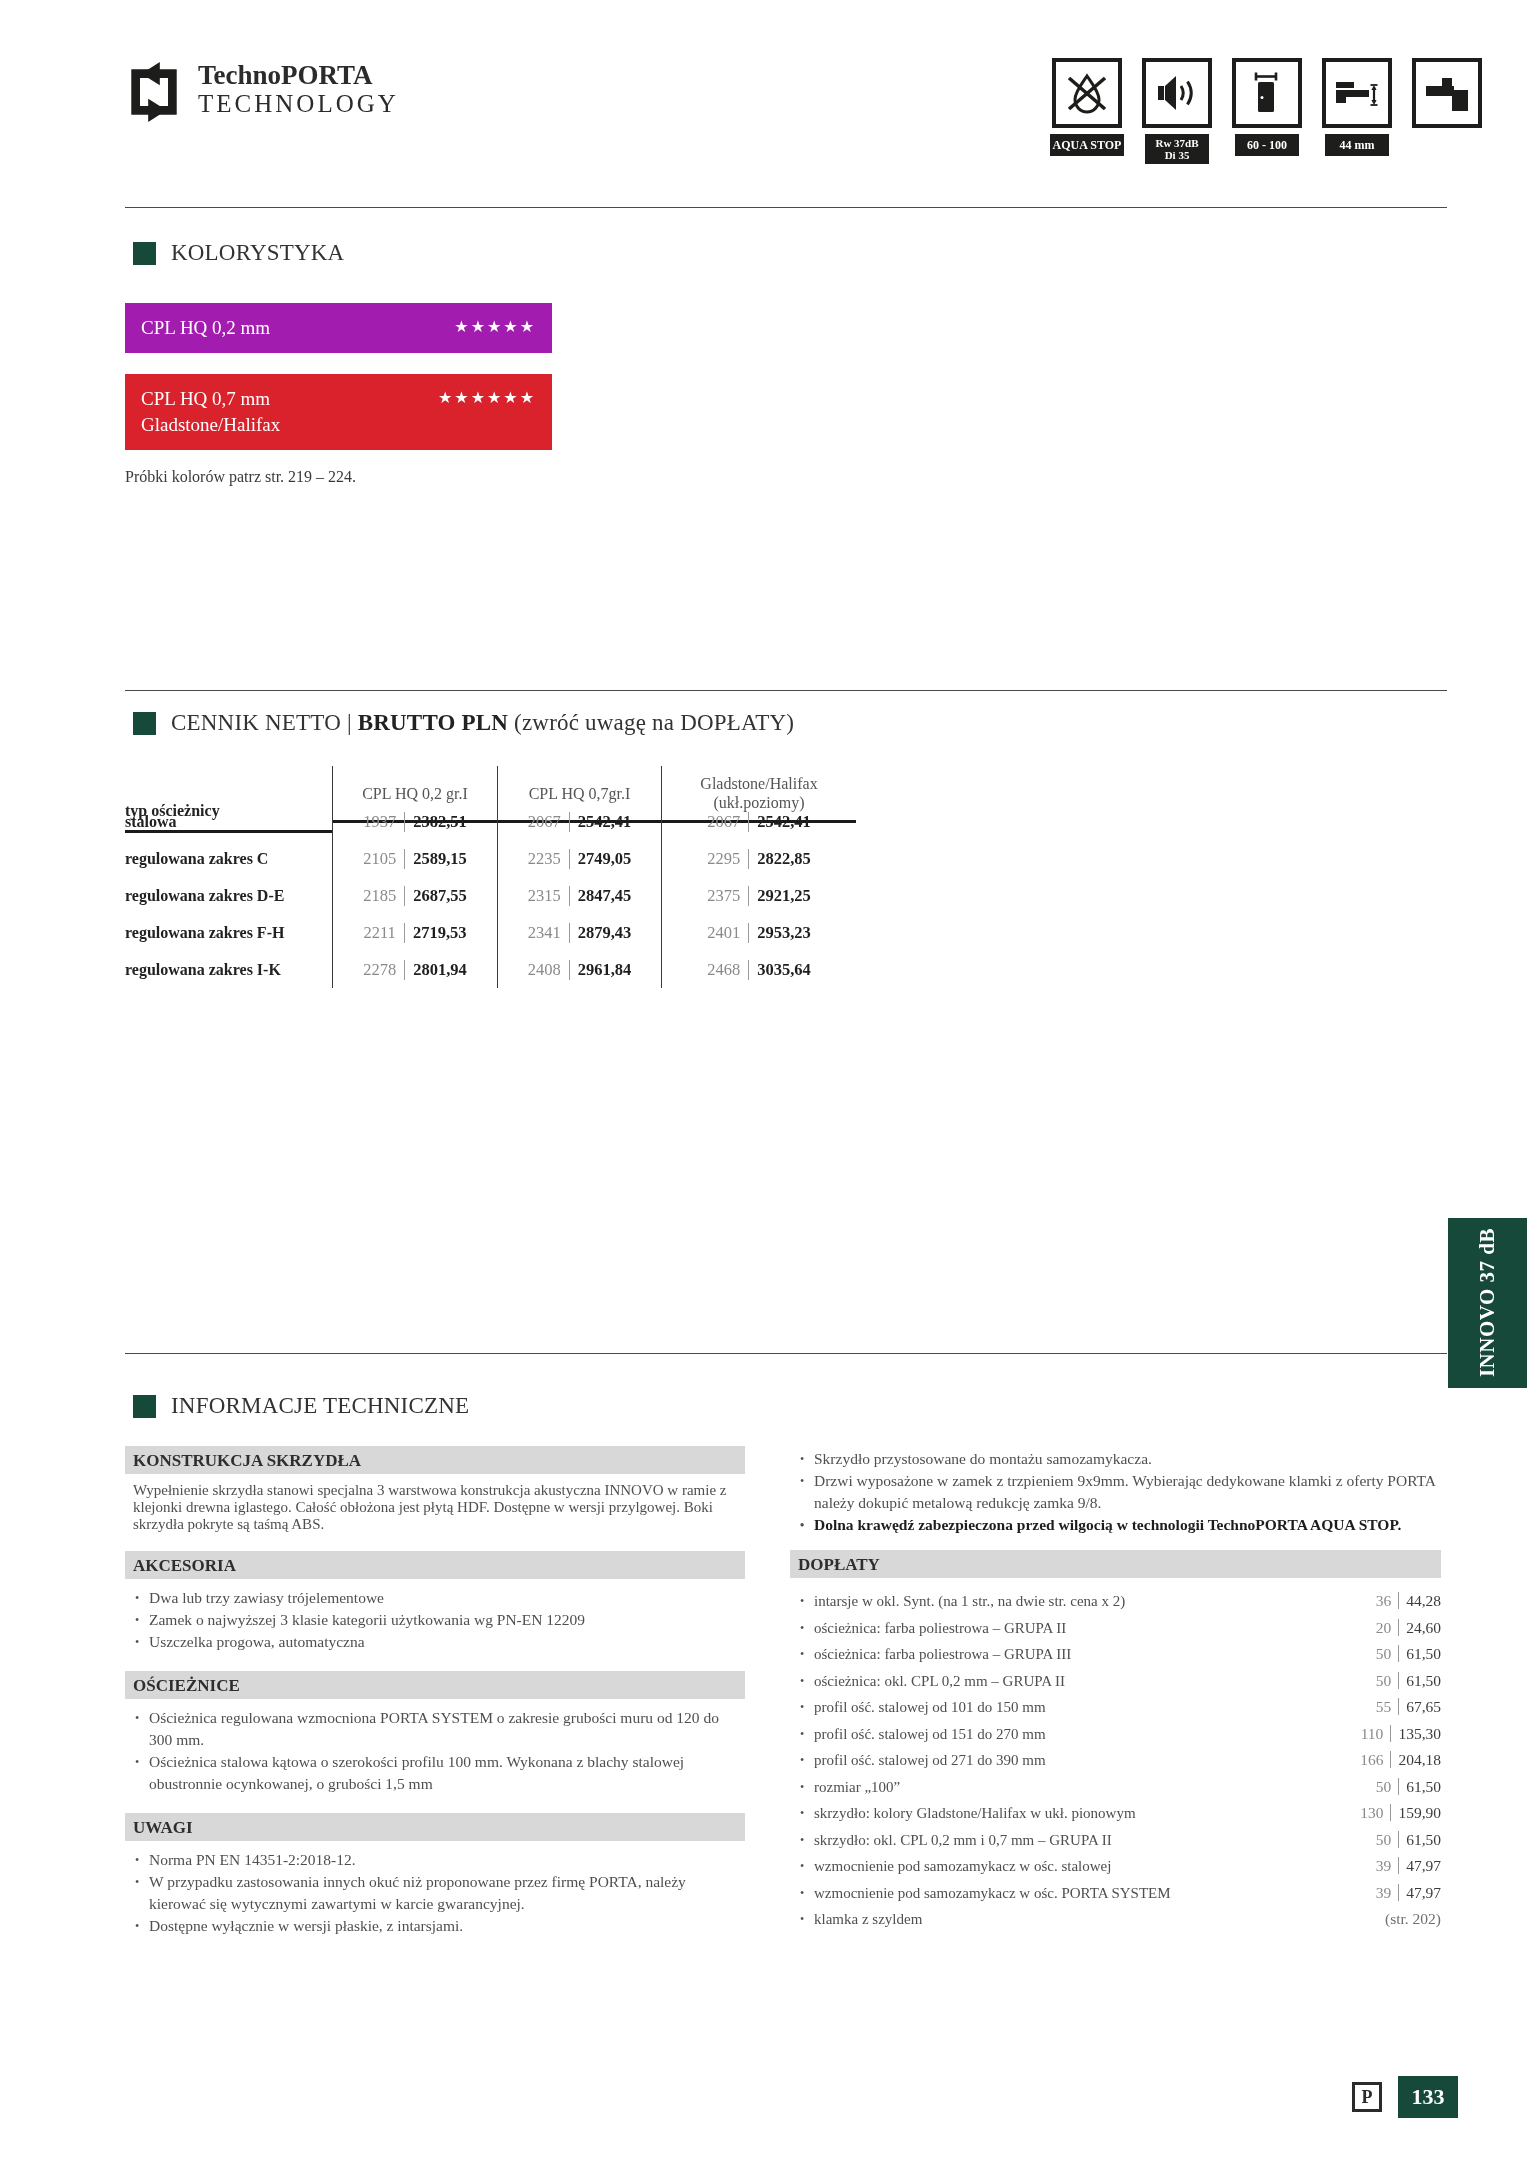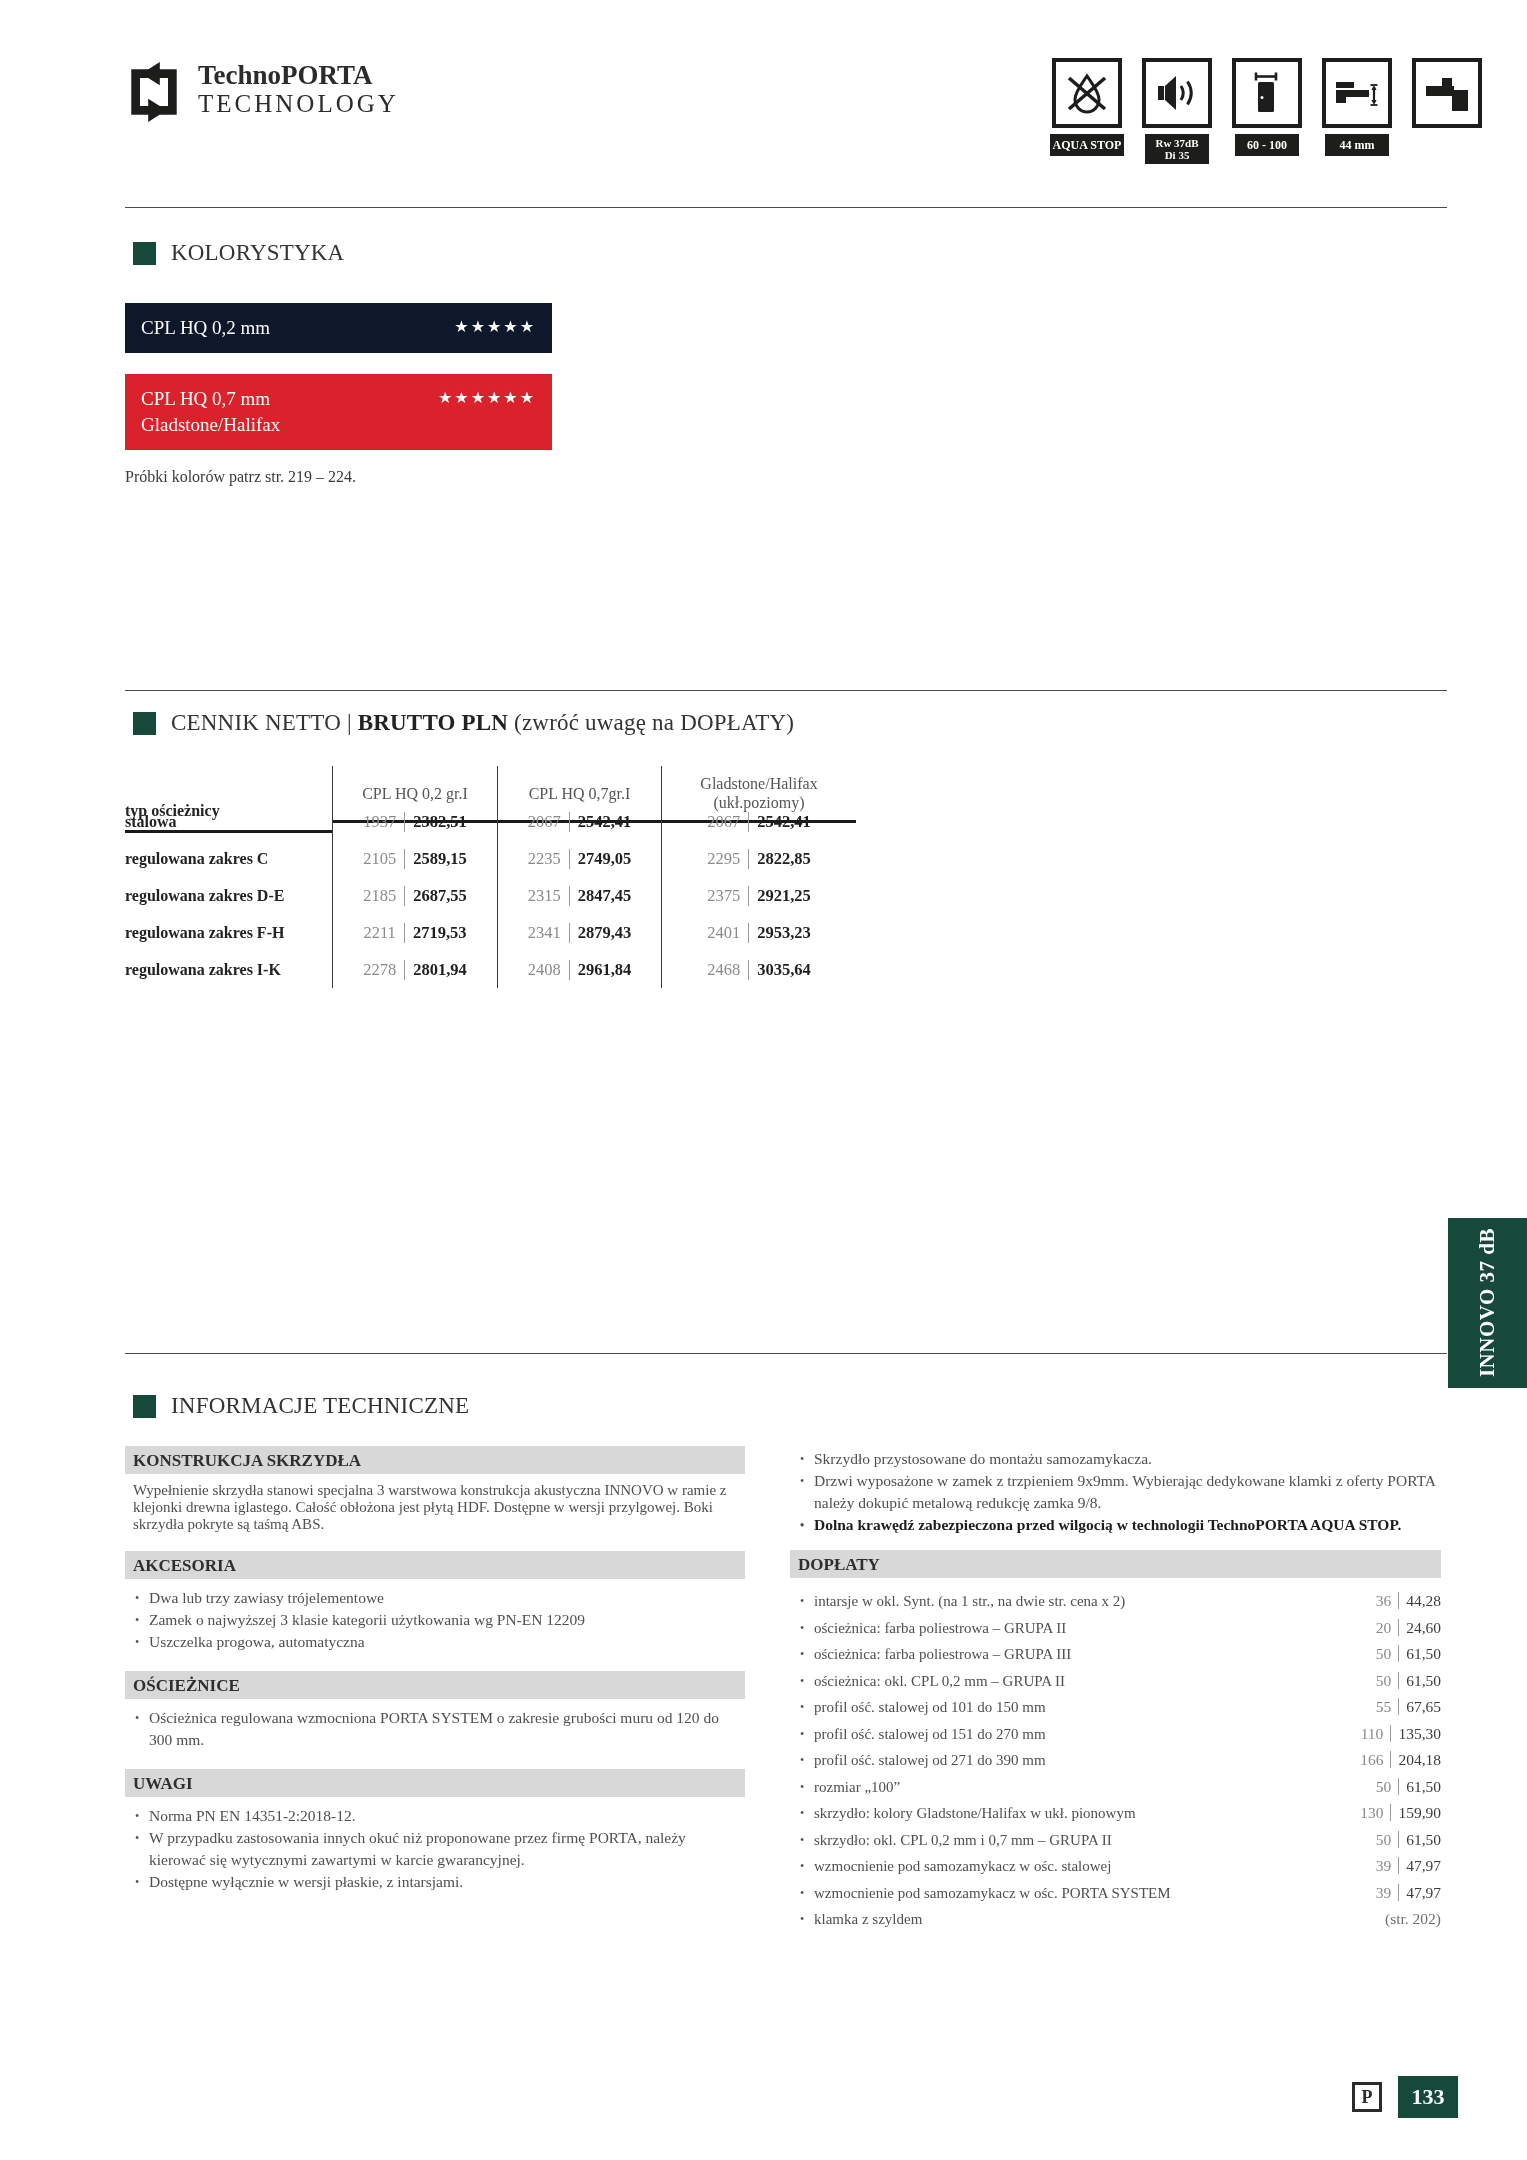--- a/index.html
+++ b/index.html
@@ -178,7 +178,7 @@
     <span class="sec-title">KOLORYSTYKA</span>
   </div>
 
-  <div class="swatch swatch1" style="background-color: #0f172a;">
+  <div class="swatch swatch1" style="background-color: #a21caf;">
     <div class="labels">
       <div class="lab">CPL HQ 0,2 mm</div>
     </div>

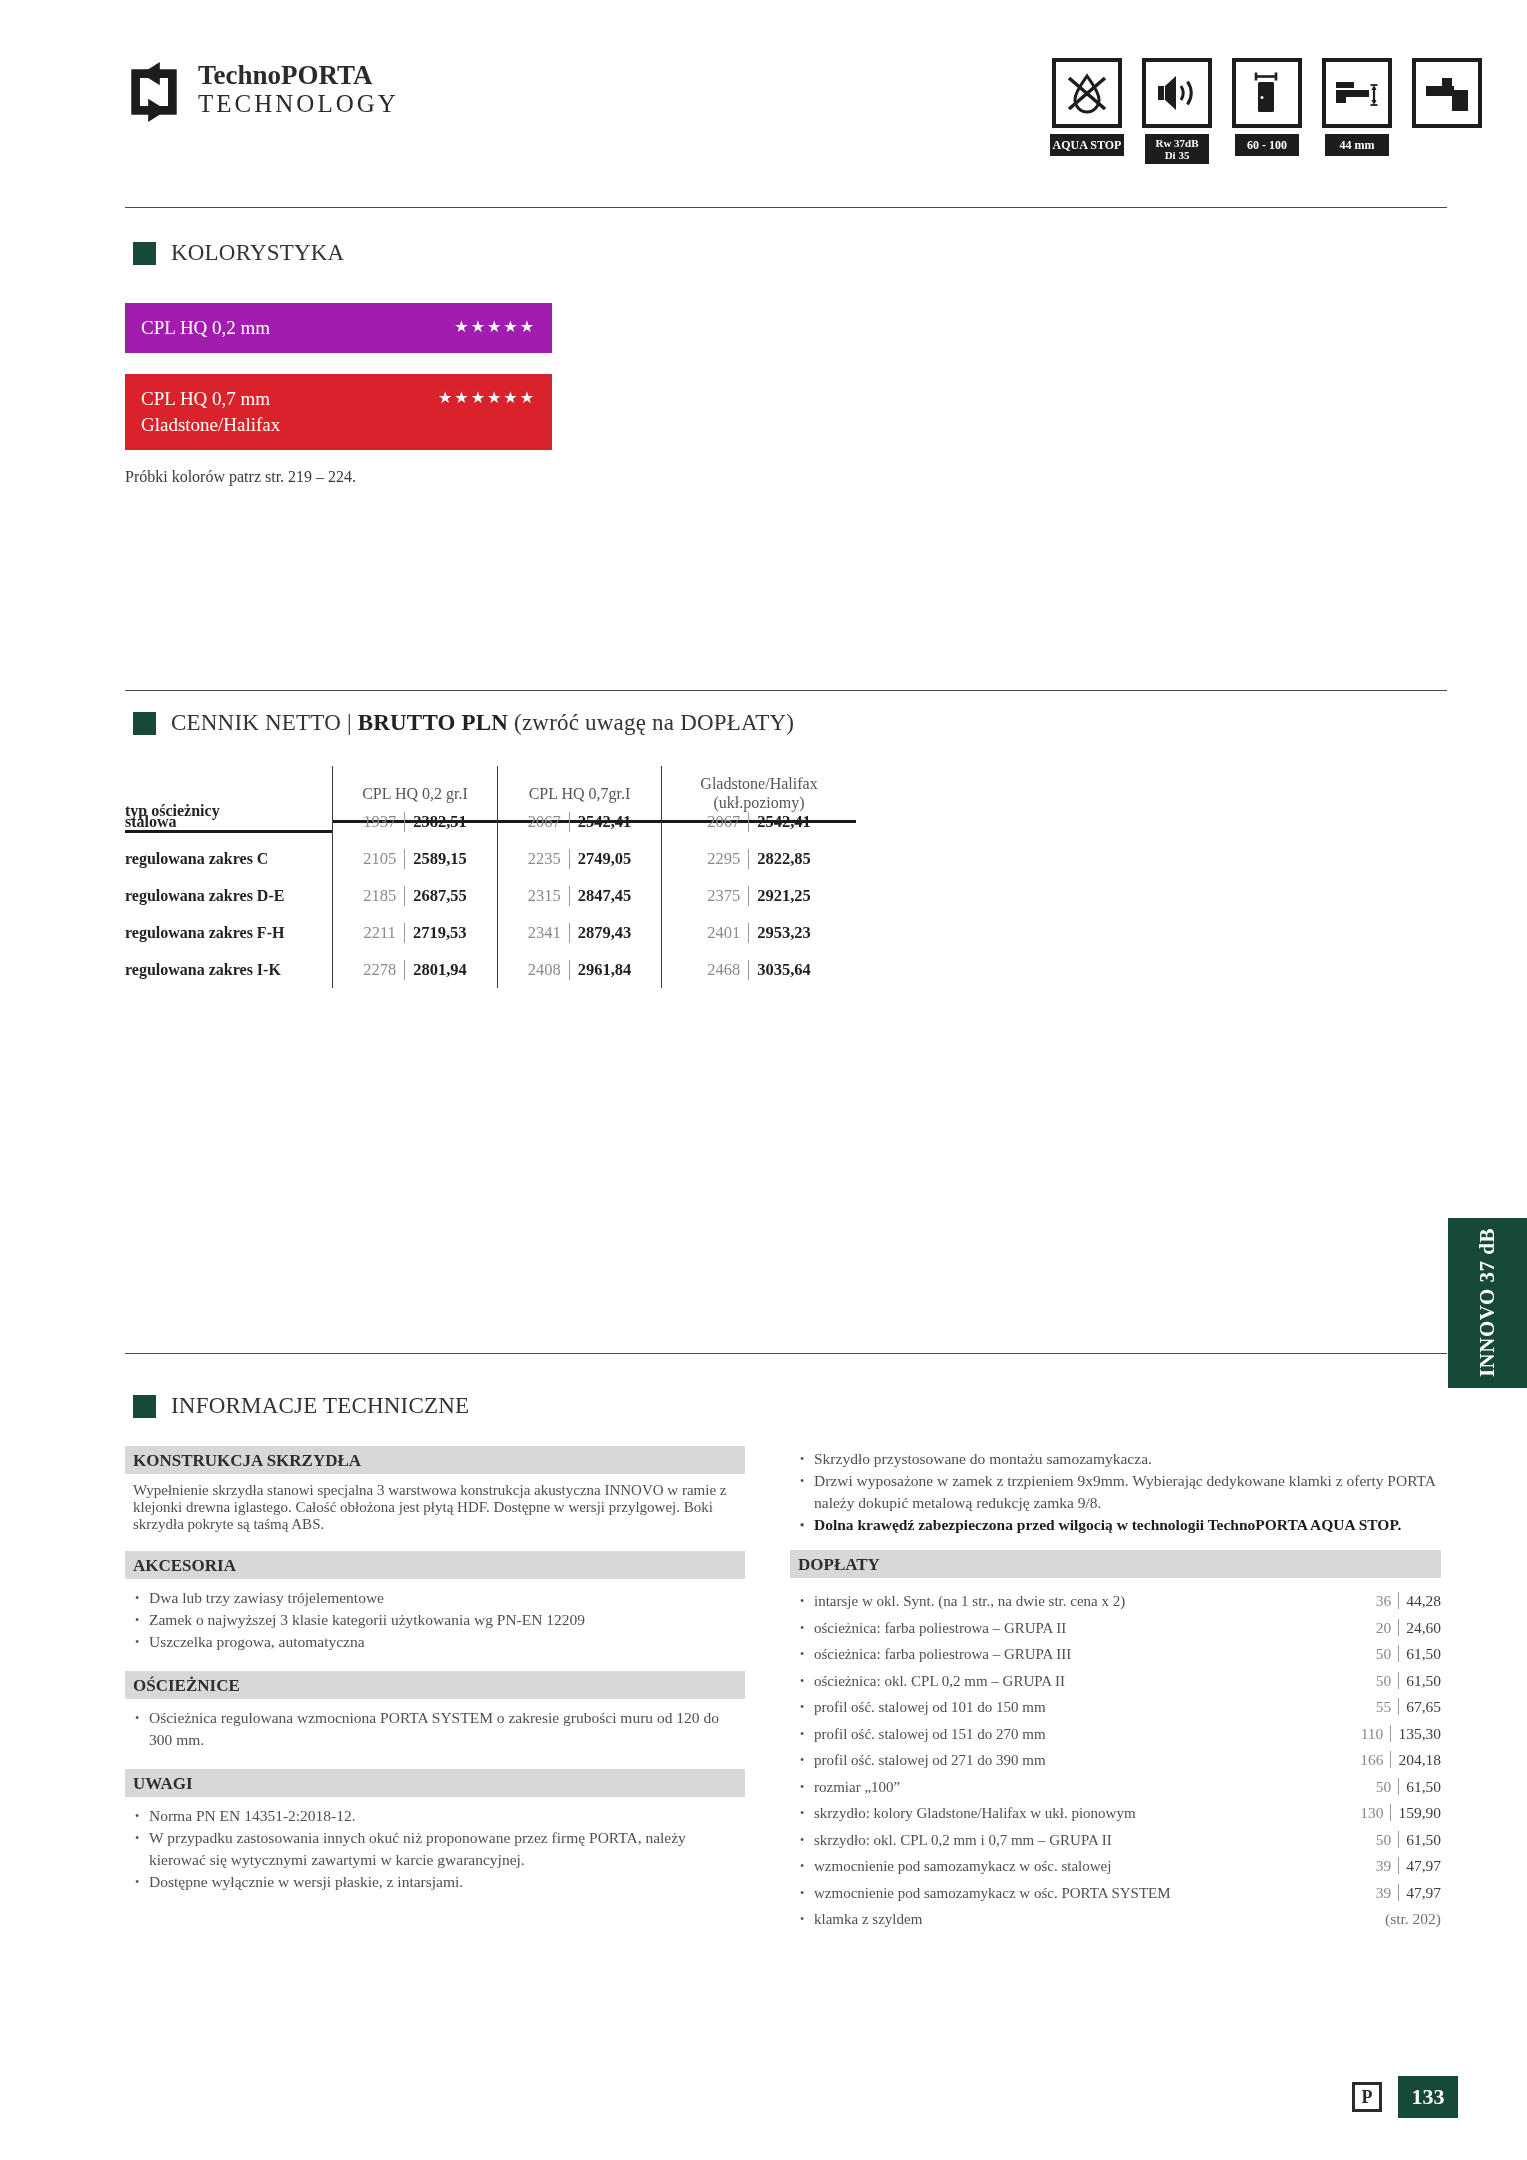--- a/index.html
+++ b/index.html
@@ -307,6 +307,7 @@
     <div class="gbar mt18">OŚCIEŻNICE</div>
     <ul class="blist">
       <li>Ościeżnica regulowana wzmocniona PORTA SYSTEM o zakresie grubości muru od 120 do 300 mm.</li>
+      <li>Ościeżnica stalowa kątowa o szerokości profilu 100 mm. Wykonana z blachy stalowej obustronnie ocynkowanej, o grubości 1,5 mm</li>
     </ul>
 
     <div class="gbar mt18">UWAGI</div>

